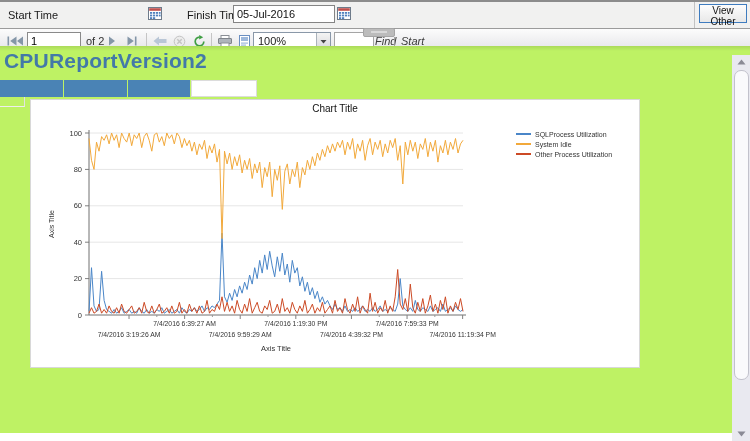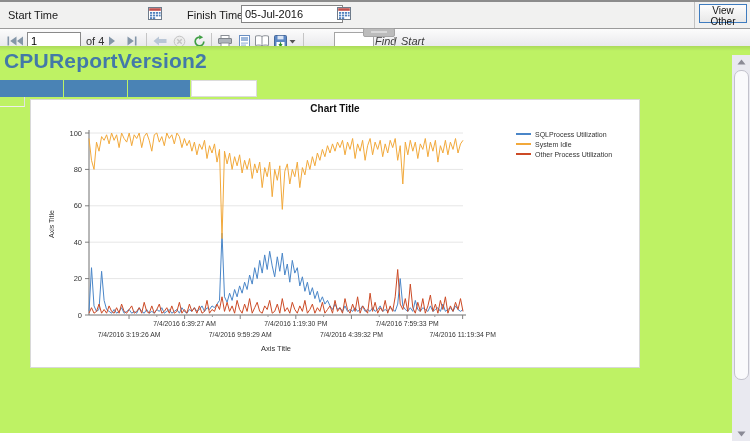--- a/index.html
+++ b/index.html
@@ -15,7 +15,7 @@
   .pinput{position:absolute;top:3px;height:16px;border:1px solid #848484;background:#fff;
     font-family:"Liberation Sans",sans-serif;font-size:11px;padding:0 3px;color:#111;}
   .pinput.start{left:52px;width:88px;}
-  .pinput.finish{left:241px;width:94px;}
+  .pinput.finish{left:233px;width:94px;}
   .cal-btn{position:absolute;top:4px;width:16px;height:16px;border:none;background:transparent;padding:0;cursor:pointer;}
   .cal-btn.start{left:147px;}
   .cal-btn.finish{left:336px;}

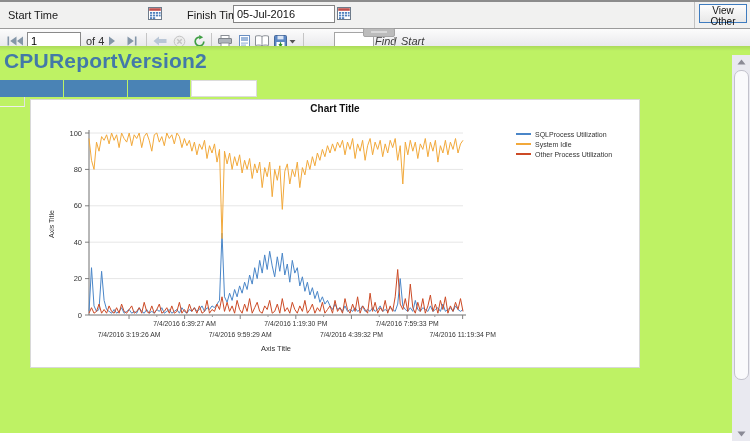--- a/index.html
+++ b/index.html
@@ -132,7 +132,7 @@
         </svg>
     </button>
     <input class="page-input" value="1" style="">
-    <span class="of-label">of 4</span>
+    <span class="of-label">of 2</span>
     <button class="tbtn" style="left:106px;width:12px">
       <svg width="8" height="10" viewBox="0 0 8 10">
           <polygon points="1,0.5 7,5 1,9.5" fill="#8496a8"></polygon>

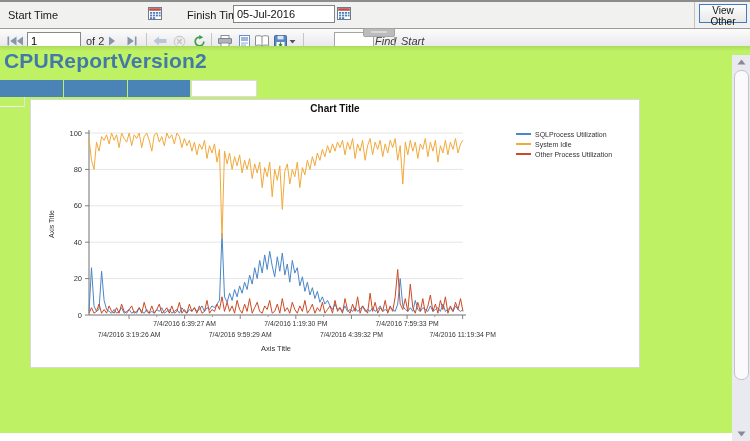--- a/index.html
+++ b/index.html
@@ -196,6 +196,14 @@
         </svg>
     </button>
     <div class="tsep" style="left:303px"></div>
+    <div class="combo">
+      <span class="combo-text">100%</span>
+      <span class="combo-btn">
+        <svg width="7" height="5" viewBox="0 0 7 5">
+            <polygon points="0.5,1 6.5,1 3.5,4.5" fill="#444"></polygon>
+          </svg>
+      </span>
+    </div>
     <input class="find-input" value="" style="">
     <span class="find-link find">Find</span>
     <span class="find-pipe">|</span>

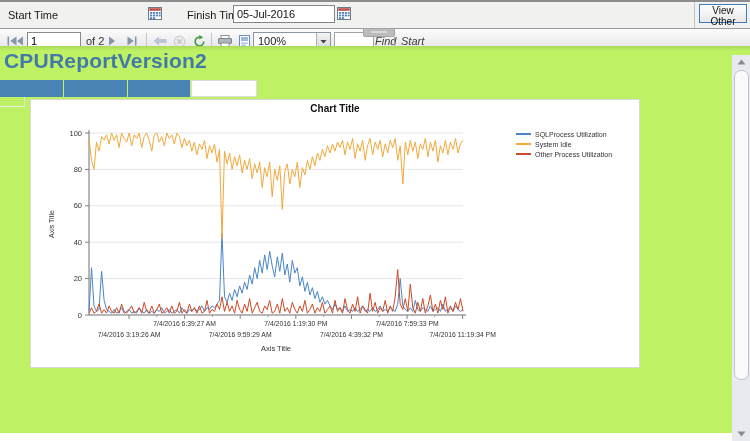--- a/index.html
+++ b/index.html
@@ -56,7 +56,7 @@
   .tcell.white{left:191px;width:64px;background:#fff;border:1px solid #dcdcdc;height:15px;}
   .tstub{position:absolute;left:0;top:51px;width:24px;height:9px;border-right:1px solid #e2e2e2;border-bottom:1px solid #eee;}
   .chart-box{position:absolute;left:30px;top:53px;width:608px;height:267px;background:#fff;border:1px solid #d8d8d8;}
-  .chart-title{position:absolute;left:0;top:3px;width:100%;text-align:center;font-size:10px;font-weight:bold;color:#111;}
+  .chart-title{position:absolute;left:0;top:3px;width:100%;text-align:center;font-size:10px;font-weight:normal;color:#111;}
   .legend{position:absolute;left:485px;top:29px;}
   .lg-row{display:flex;align-items:center;height:10px;}
   .lg-swatch{display:inline-block;width:15px;height:2px;margin-right:4px;}

